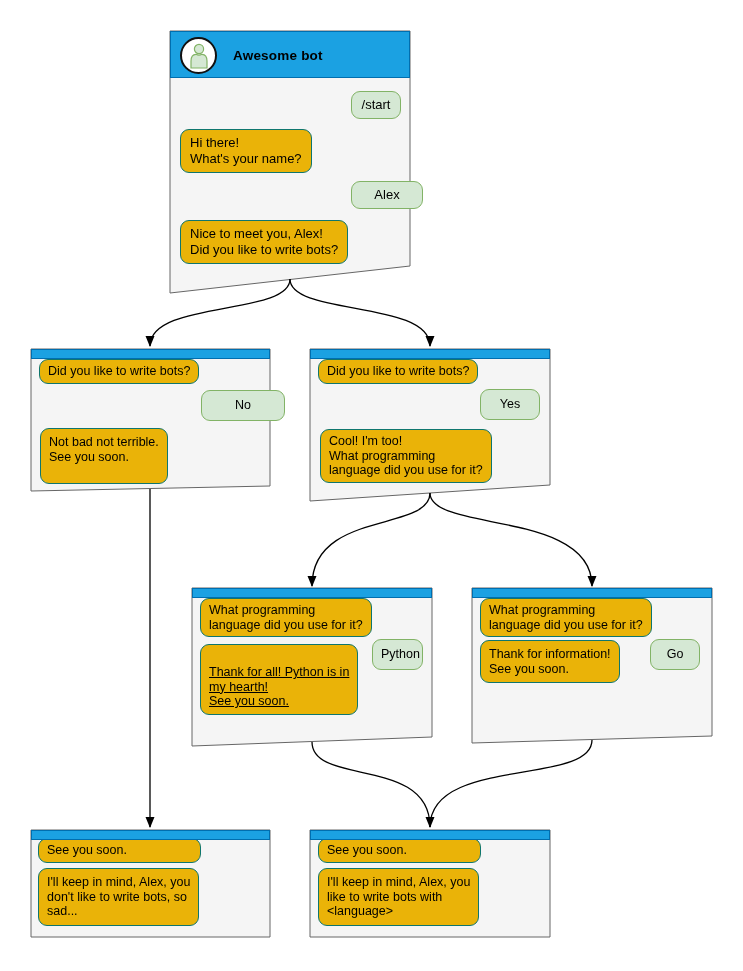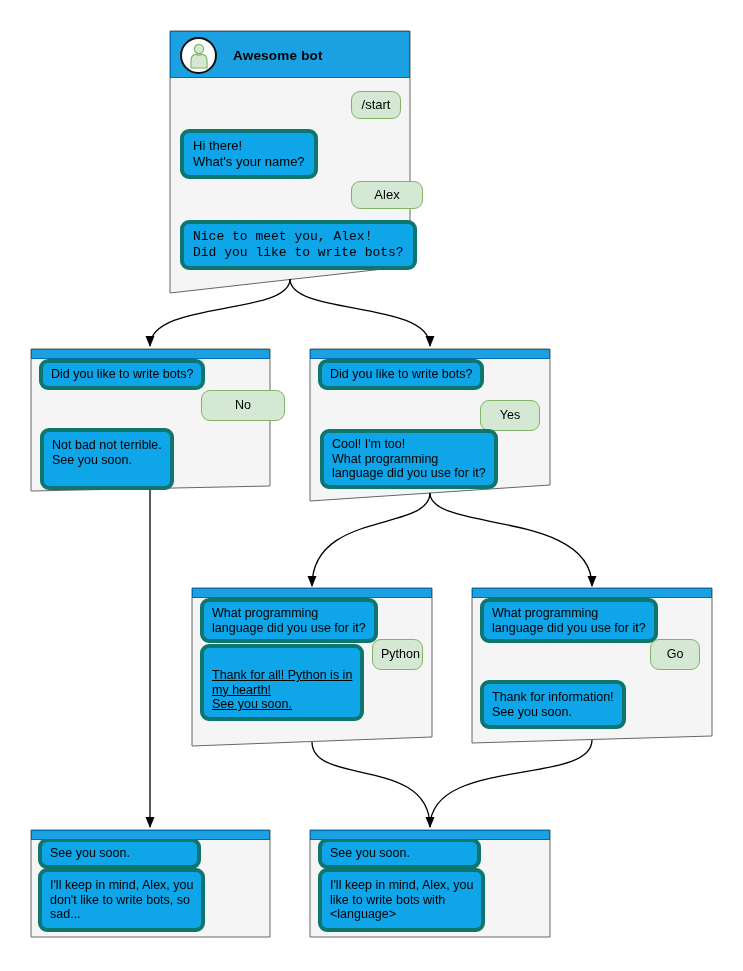--- a/index.html
+++ b/index.html
@@ -39,7 +39,7 @@
     padding:4px 8px;
     color:#000000;
   }
-  .bot{background:#0ea5e9;border:4px solid #0f766e;}
+  .bot{background:#eab308;border:1px solid #0f766e;}
   .user{background:#d5e8d4;border:1px solid #82b366;text-align:center;}
   .main-msg{font-size:13px;line-height:16px;padding:5px 9px;}
   .main-user{padding-top:5px;padding-bottom:5px;}

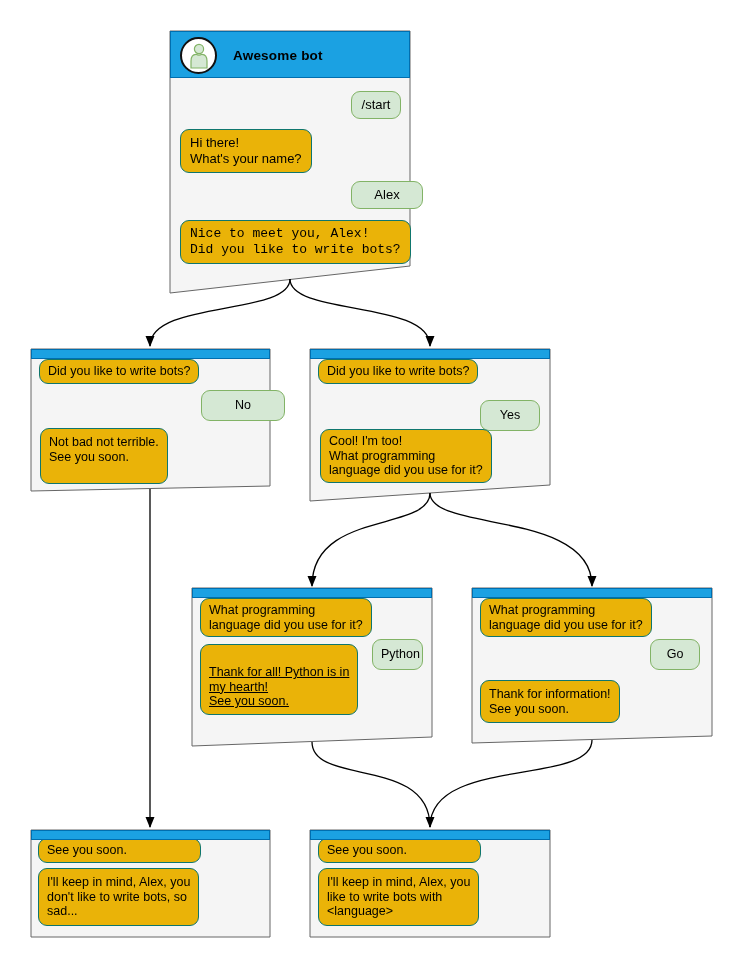--- a/index.html
+++ b/index.html
@@ -95,7 +95,7 @@
   <div class="bubble bot main-msg" style="left:180px;top:129px;">Hi there!
 What's your name?</div>
   <div class="bubble user main-msg main-user" style="left:351px;top:181px;width:72px;">Alex</div>
-  <div class="bubble bot main-msg" style="left:180px;top:220px;font-family:Liberation Mono, monospace;">Nice to meet you, Alex!
+  <div class="bubble bot main-msg" style="left:180px;top:220px;">Nice to meet you, Alex!
 Did you like to write bots?</div>
 
   <div class="bubble bot" style="left:39px;top:359px;">Did you like to write bots?</div>

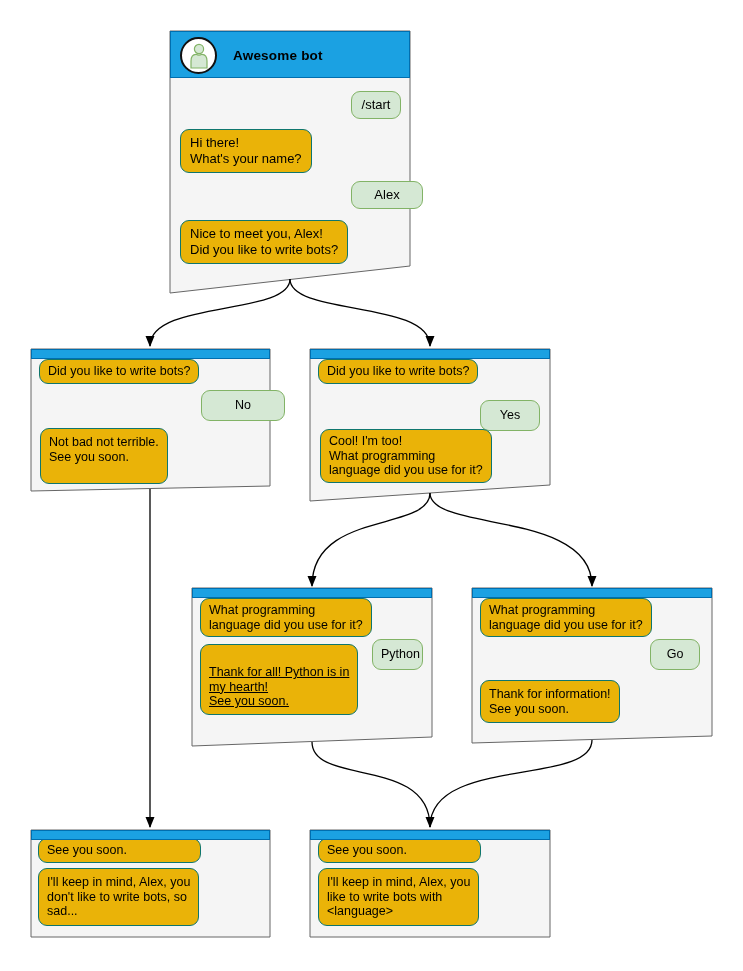--- a/index.html
+++ b/index.html
@@ -104,7 +104,7 @@
 See you soon.</div>
 
   <div class="bubble bot" style="left:318px;top:359px;">Did you like to write bots?</div>
-  <div class="bubble user ans" style="left:480px;top:400px;width:60px;">Yes</div>
+  <div class="bubble user ans" style="left:480px;top:389px;width:60px;">Yes</div>
   <div class="bubble bot" style="left:320px;top:429px;">Cool! I'm too!
 What programming
 language did you use for it?</div>

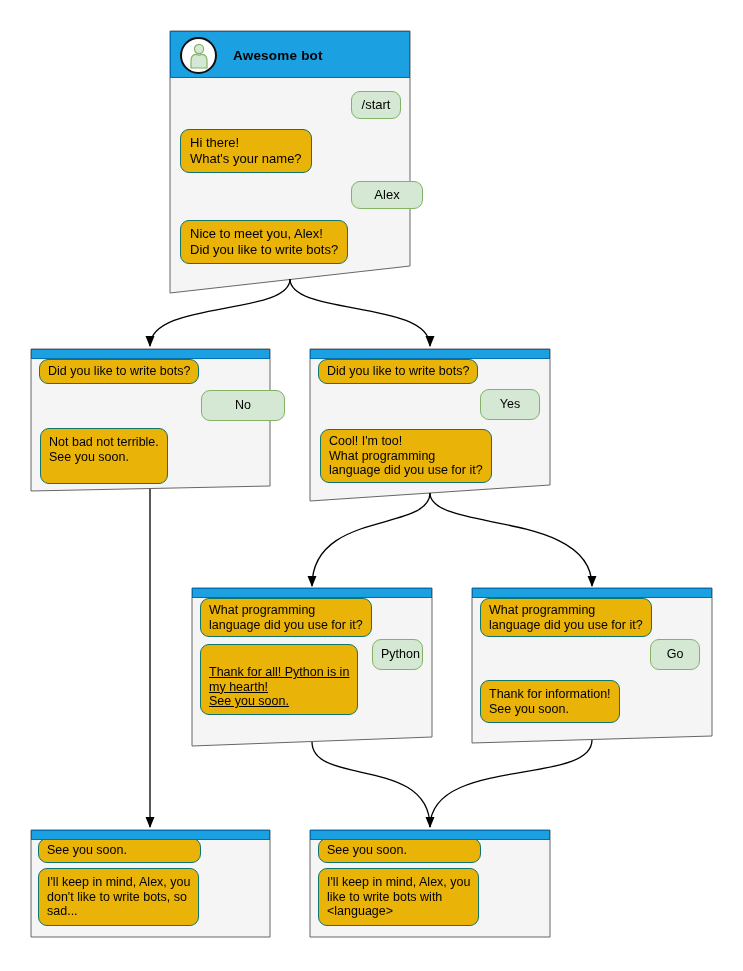--- a/index.html
+++ b/index.html
@@ -119,7 +119,7 @@
   <div class="bubble bot" style="left:480px;top:598px;">What programming
 language did you use for it?</div>
   <div class="bubble user ans" style="left:650px;top:639px;width:50px;">Go</div>
-  <div class="bubble bot" style="left:480px;top:680px;padding-top:6px;padding-bottom:6px;">Thank for information!
+  <div class="bubble bot" style="left:480px;top:640px;padding-top:6px;padding-bottom:6px;">Thank for information!
 See you soon.</div>
 
   <div class="bubble bot" style="left:38px;top:838px;width:163px;">See you soon.</div>

